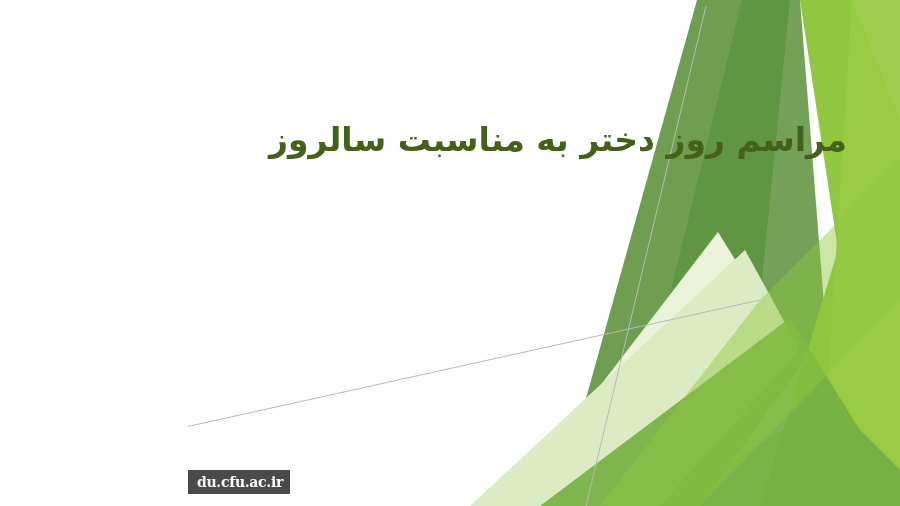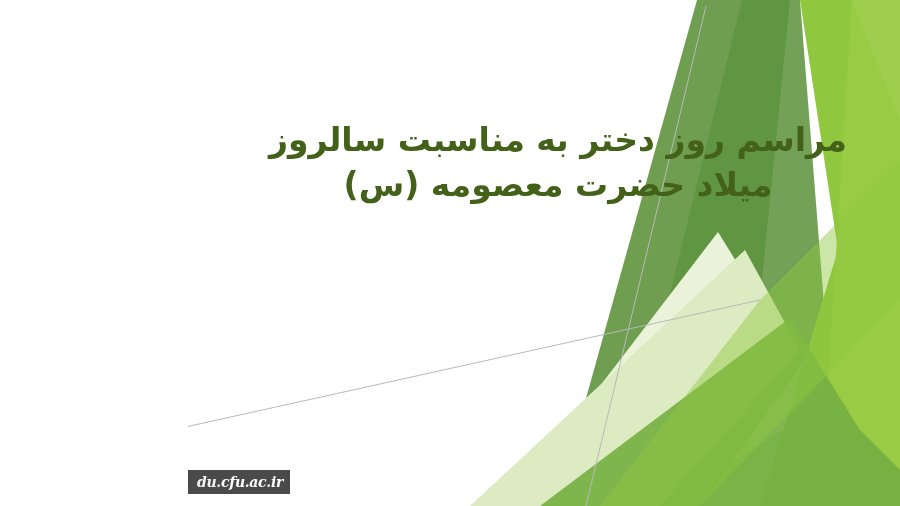--- a/index.html
+++ b/index.html
@@ -101,7 +101,6 @@
 
   <div id="title-block">
     <span class="title-line">مراسم روز دختر به مناسبت سالروز</span>
-    <span class="title-line">میلاد حضرت معصومه (س)</span>
   </div>
 
   <div id="watermark">

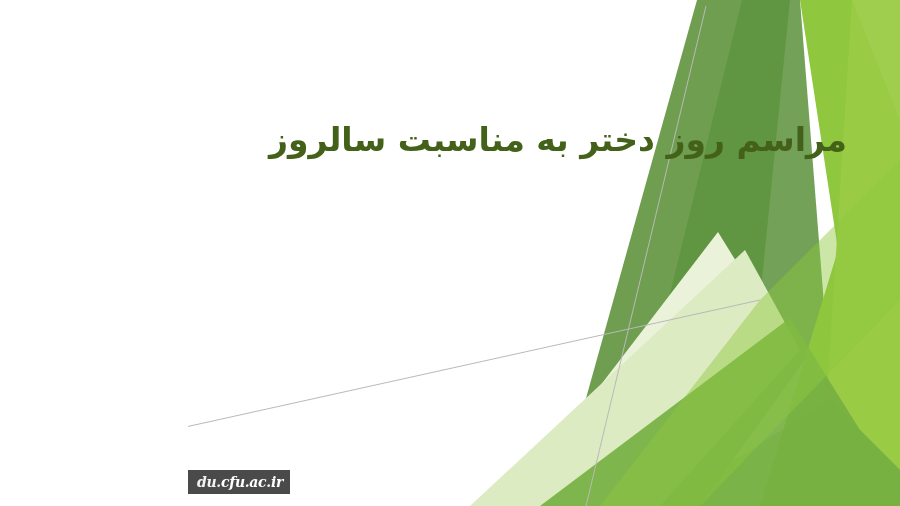--- a/index.html
+++ b/index.html
@@ -57,7 +57,6 @@
     z-index: 9;
     font-family: "DejaVu Serif", "Liberation Serif", serif;
     font-weight: 700;
-    font-style: italic;
     font-size: 14px;
     line-height: 1;
     letter-spacing: -0.3px;

